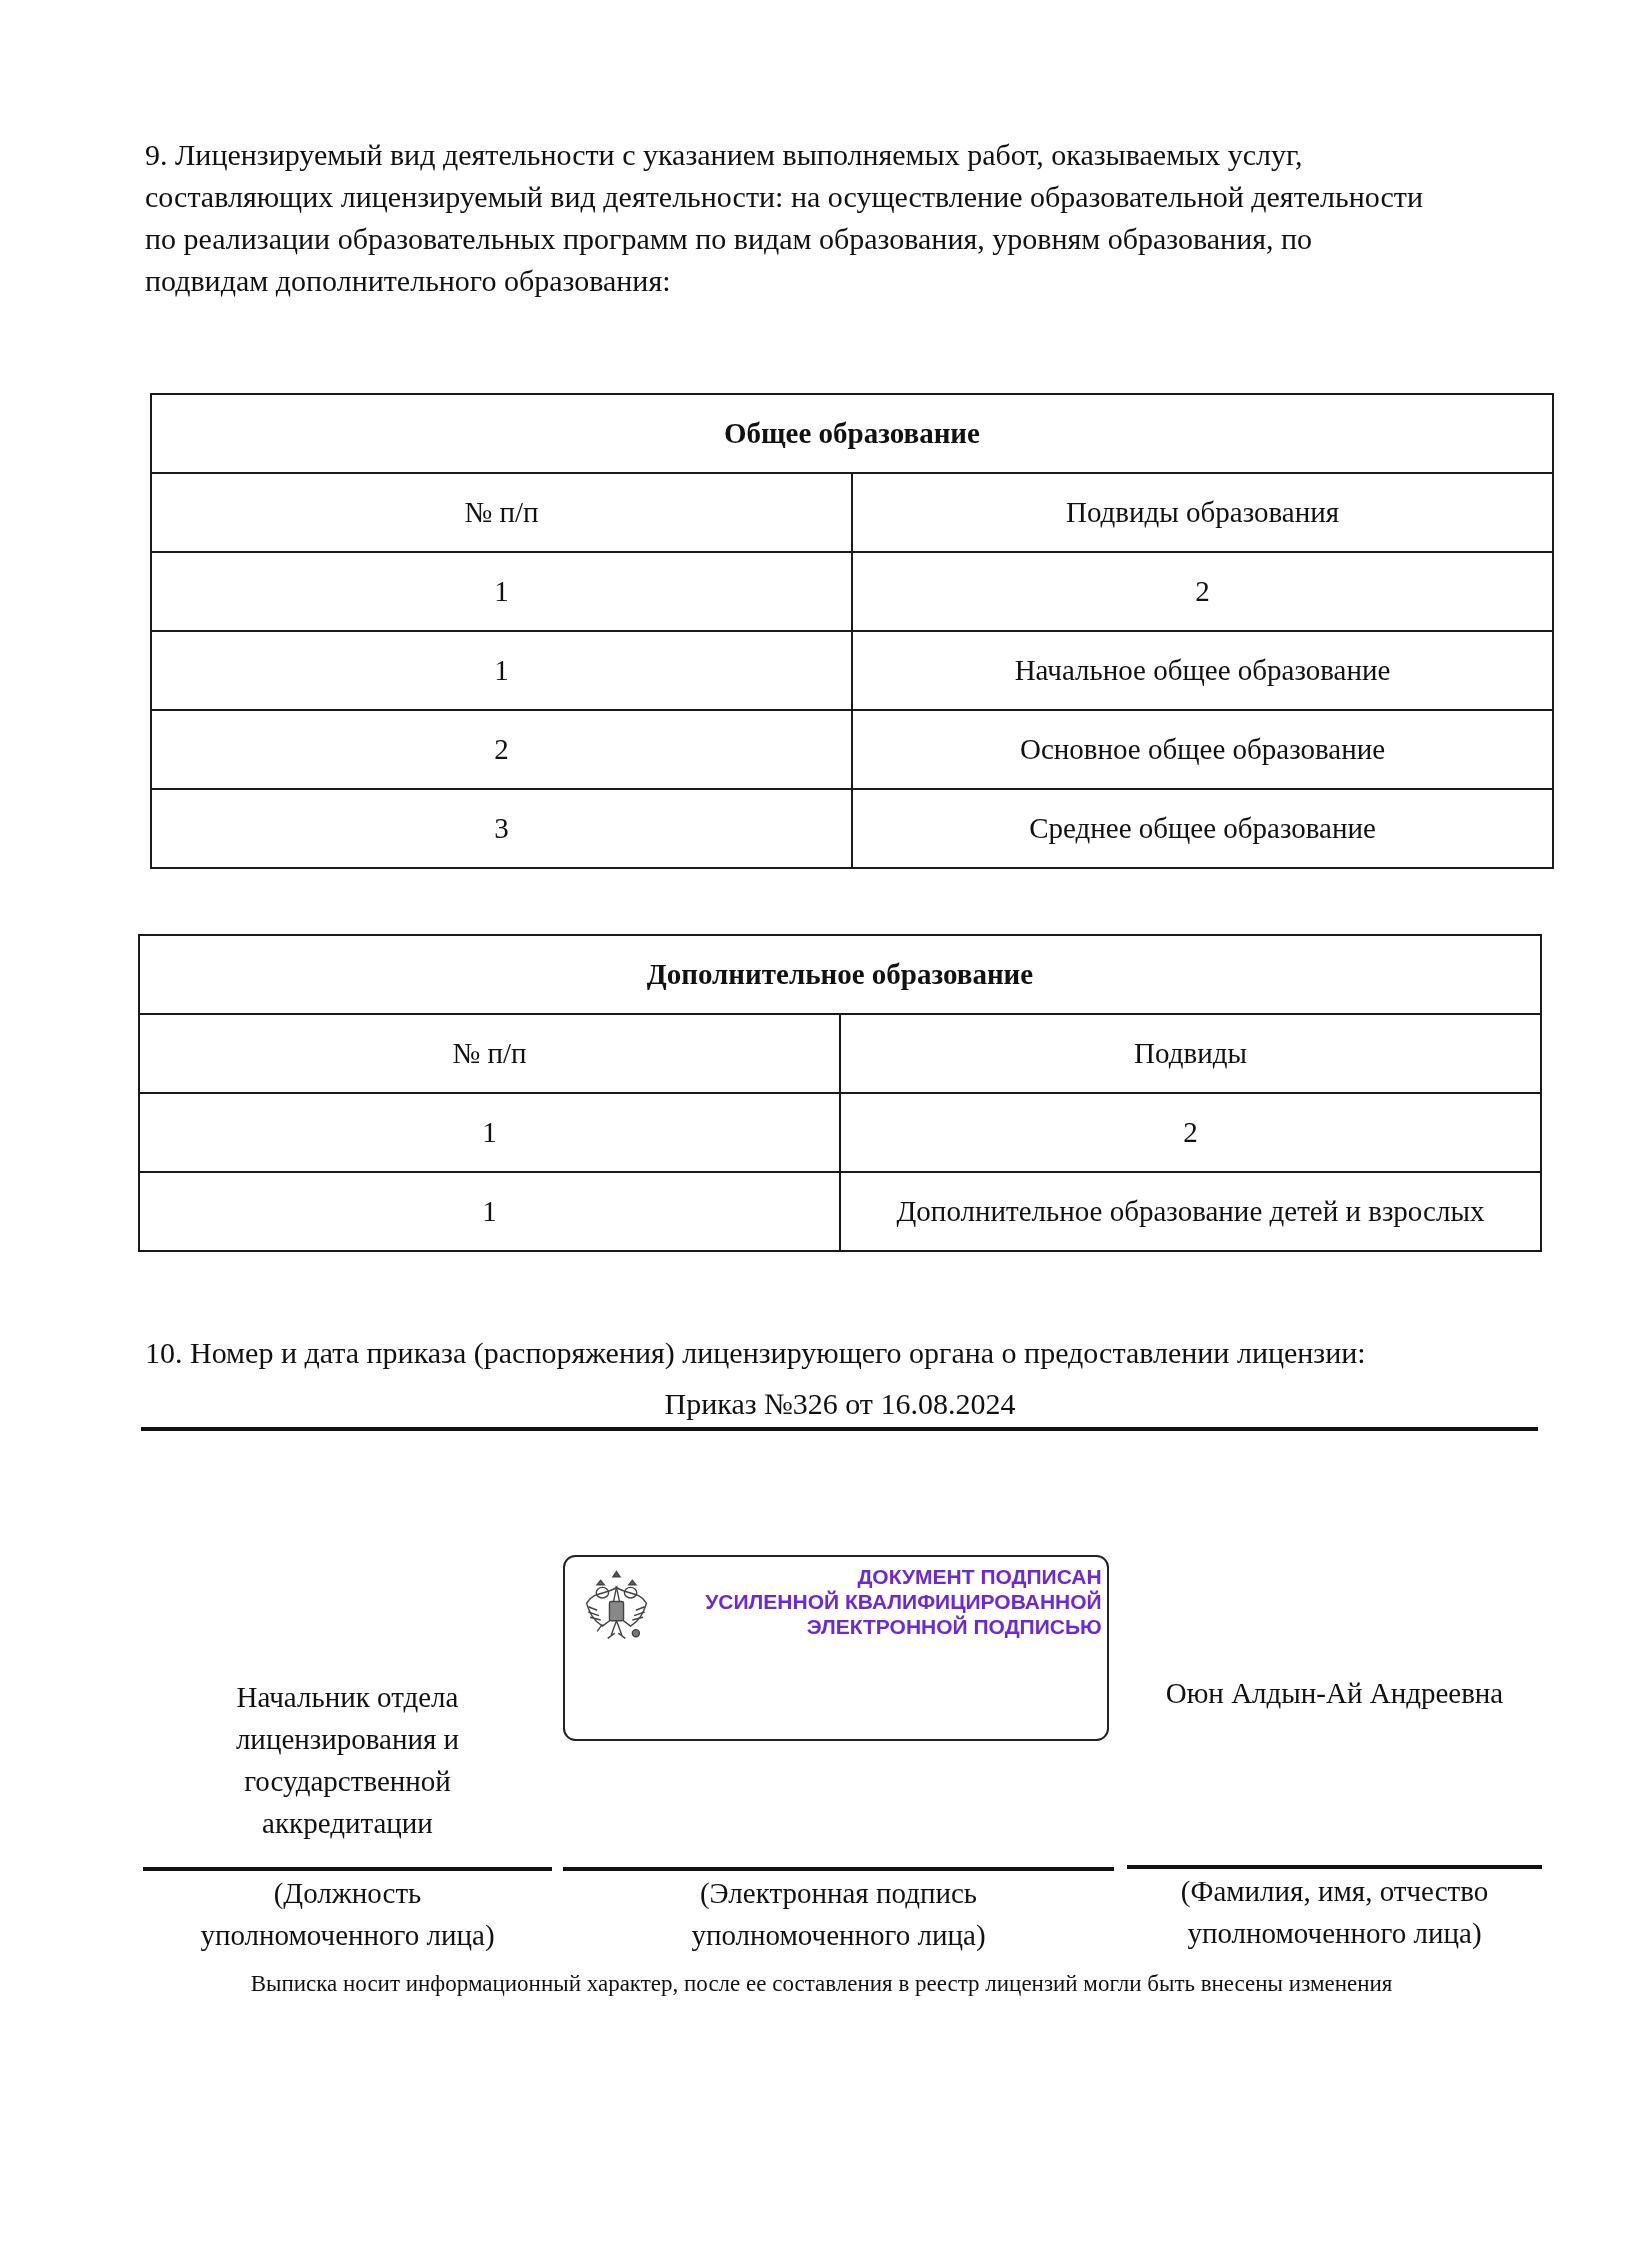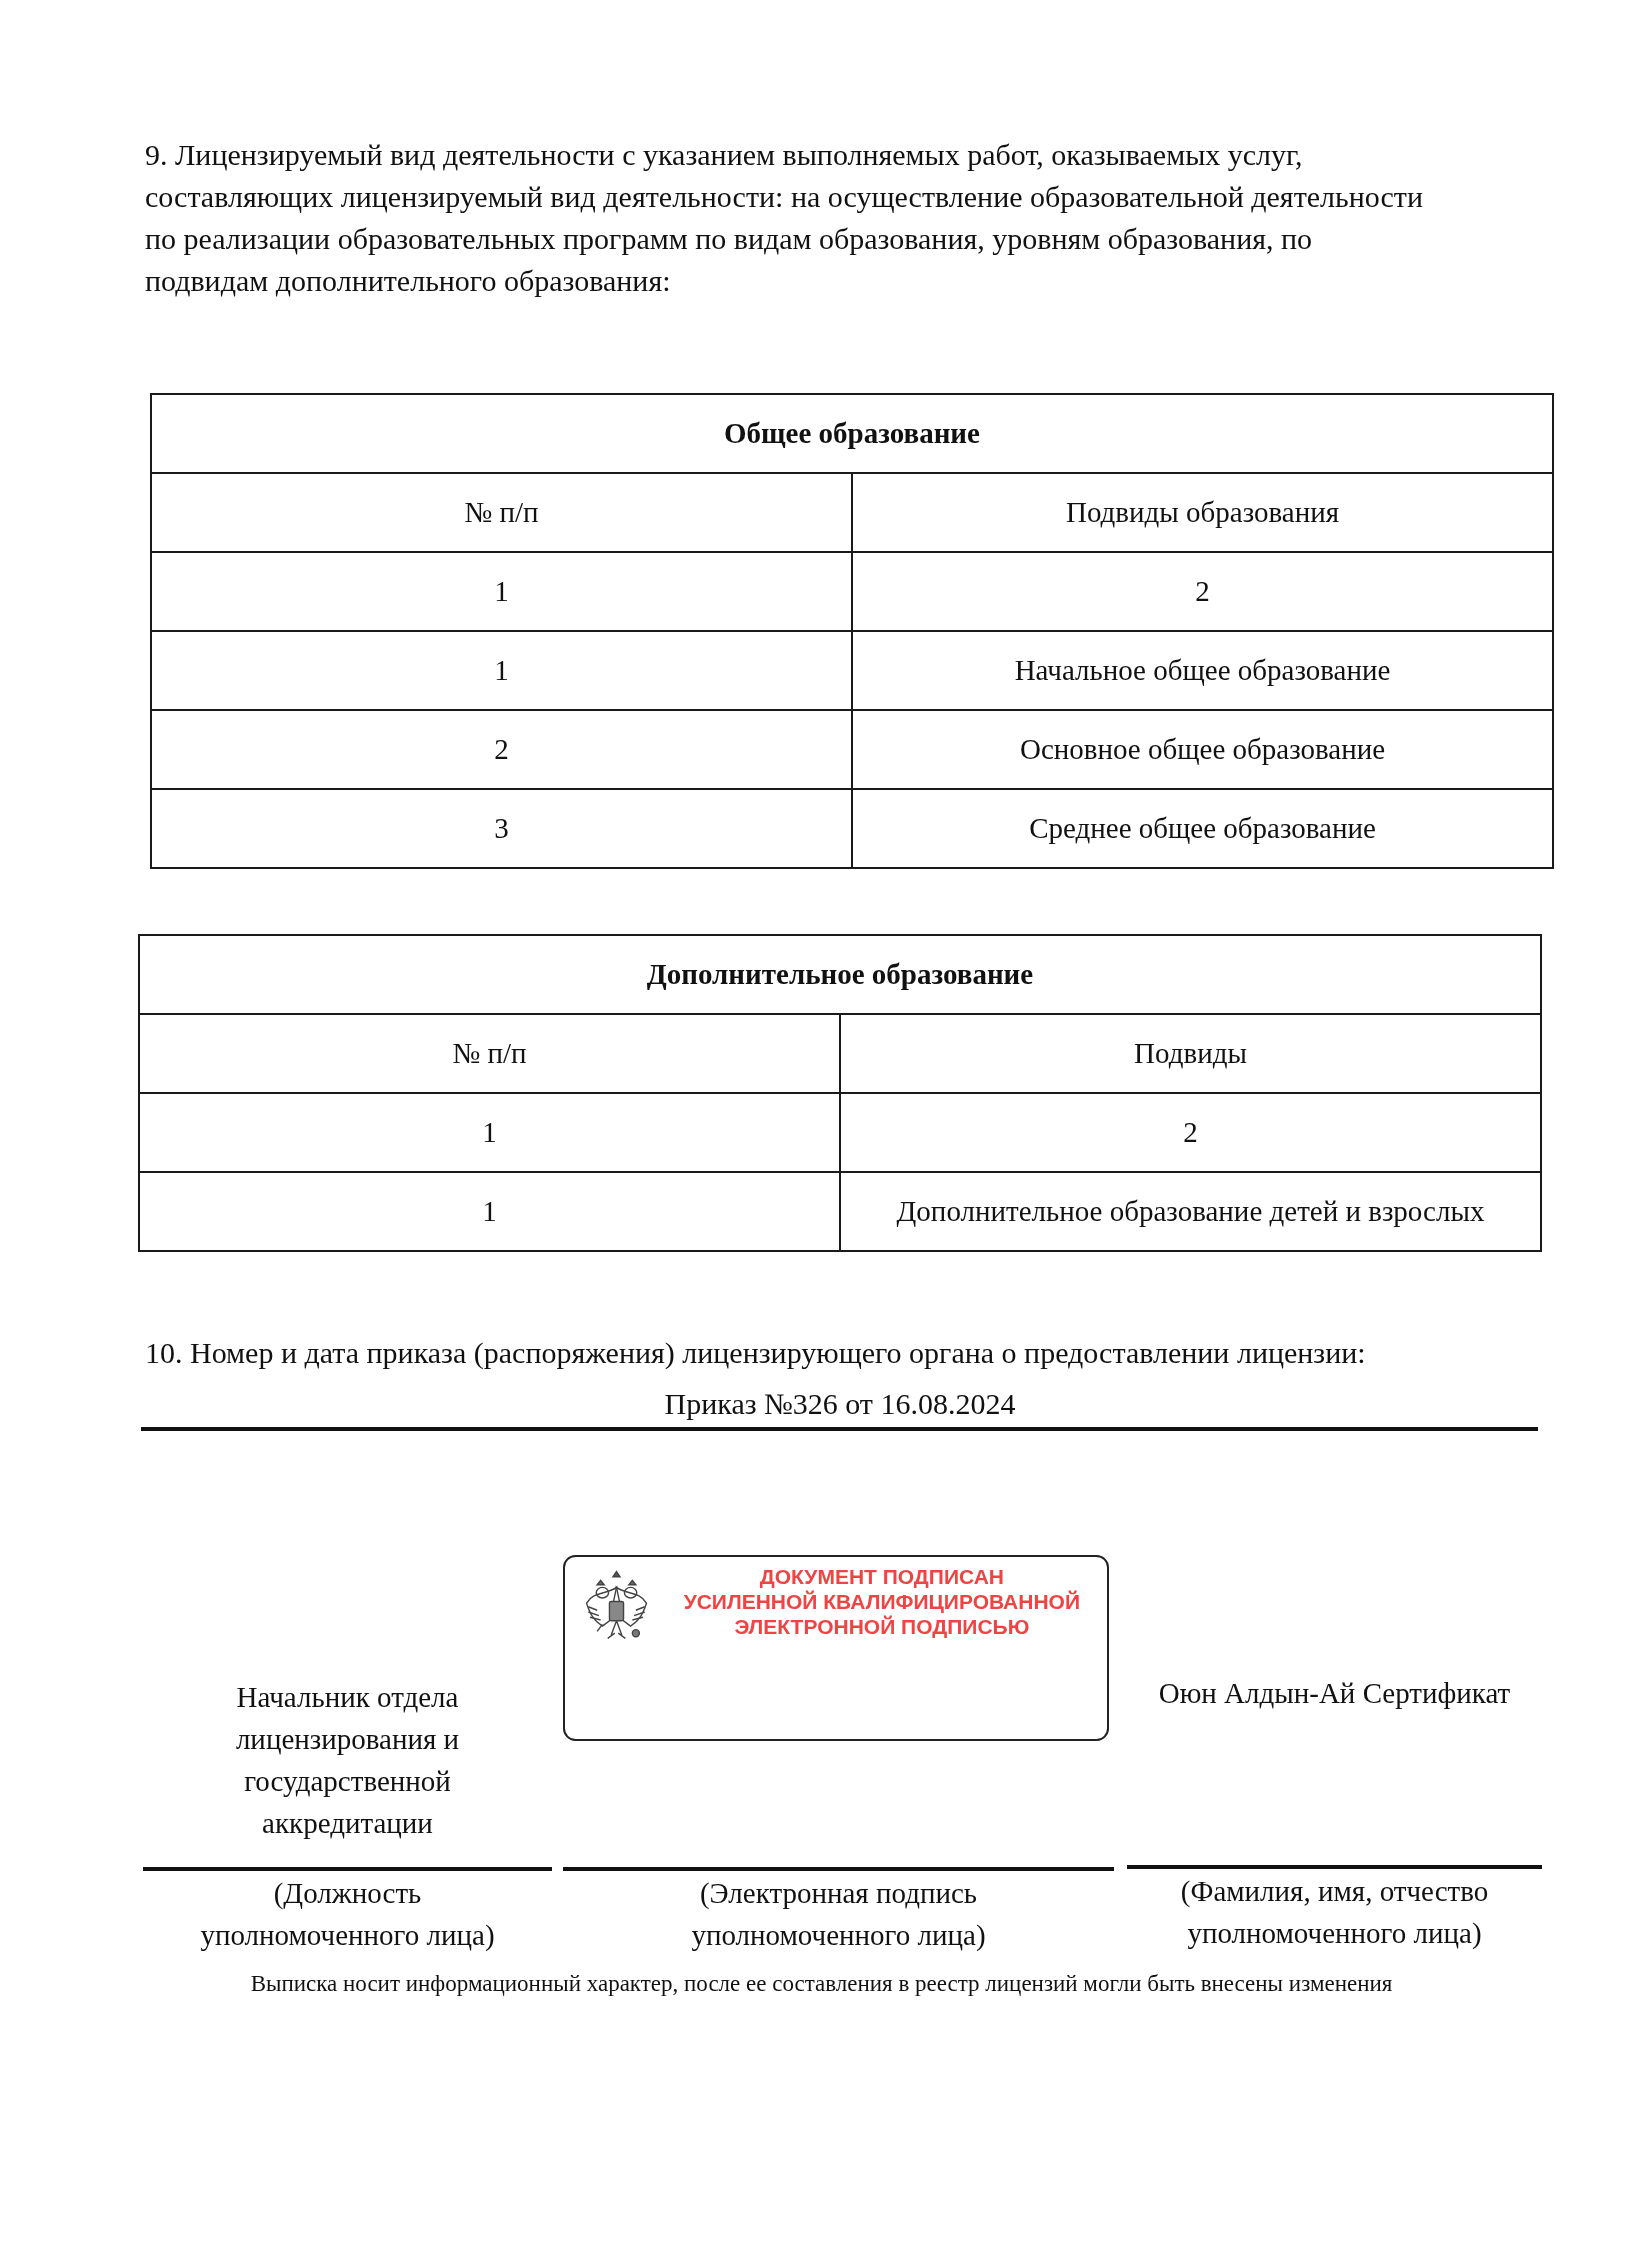--- a/index.html
+++ b/index.html
@@ -19,9 +19,9 @@
 
   .stamp { left: 563px; top: 1555px; width: 546px; height: 186px; border: 2.2px solid #222;
            border-radius: 12.4px; box-sizing: border-box; }
-  .stamp-title { position: absolute; left: 97px; right: 5.3px; top: 7px; text-align: center;
+  .stamp-title { position: absolute; left: 97px; right: 5.3px; top: 7px; text-align: right;
                  font-family: "Liberation Sans", "DejaVu Sans", sans-serif; font-weight: bold;
-                 font-size: 21px; line-height: 25px; color: #ef4444; }
+                 font-size: 21px; line-height: 25px; color: #6d28d9; }
   .stamp-title span { display: block; white-space: nowrap; }
   .stamp-info { position: absolute; left: 19.4px; top: 99px; font-size: 17px; line-height: 25.6px; color: #111; }
   .stamp-info span { display: block; white-space: nowrap; }

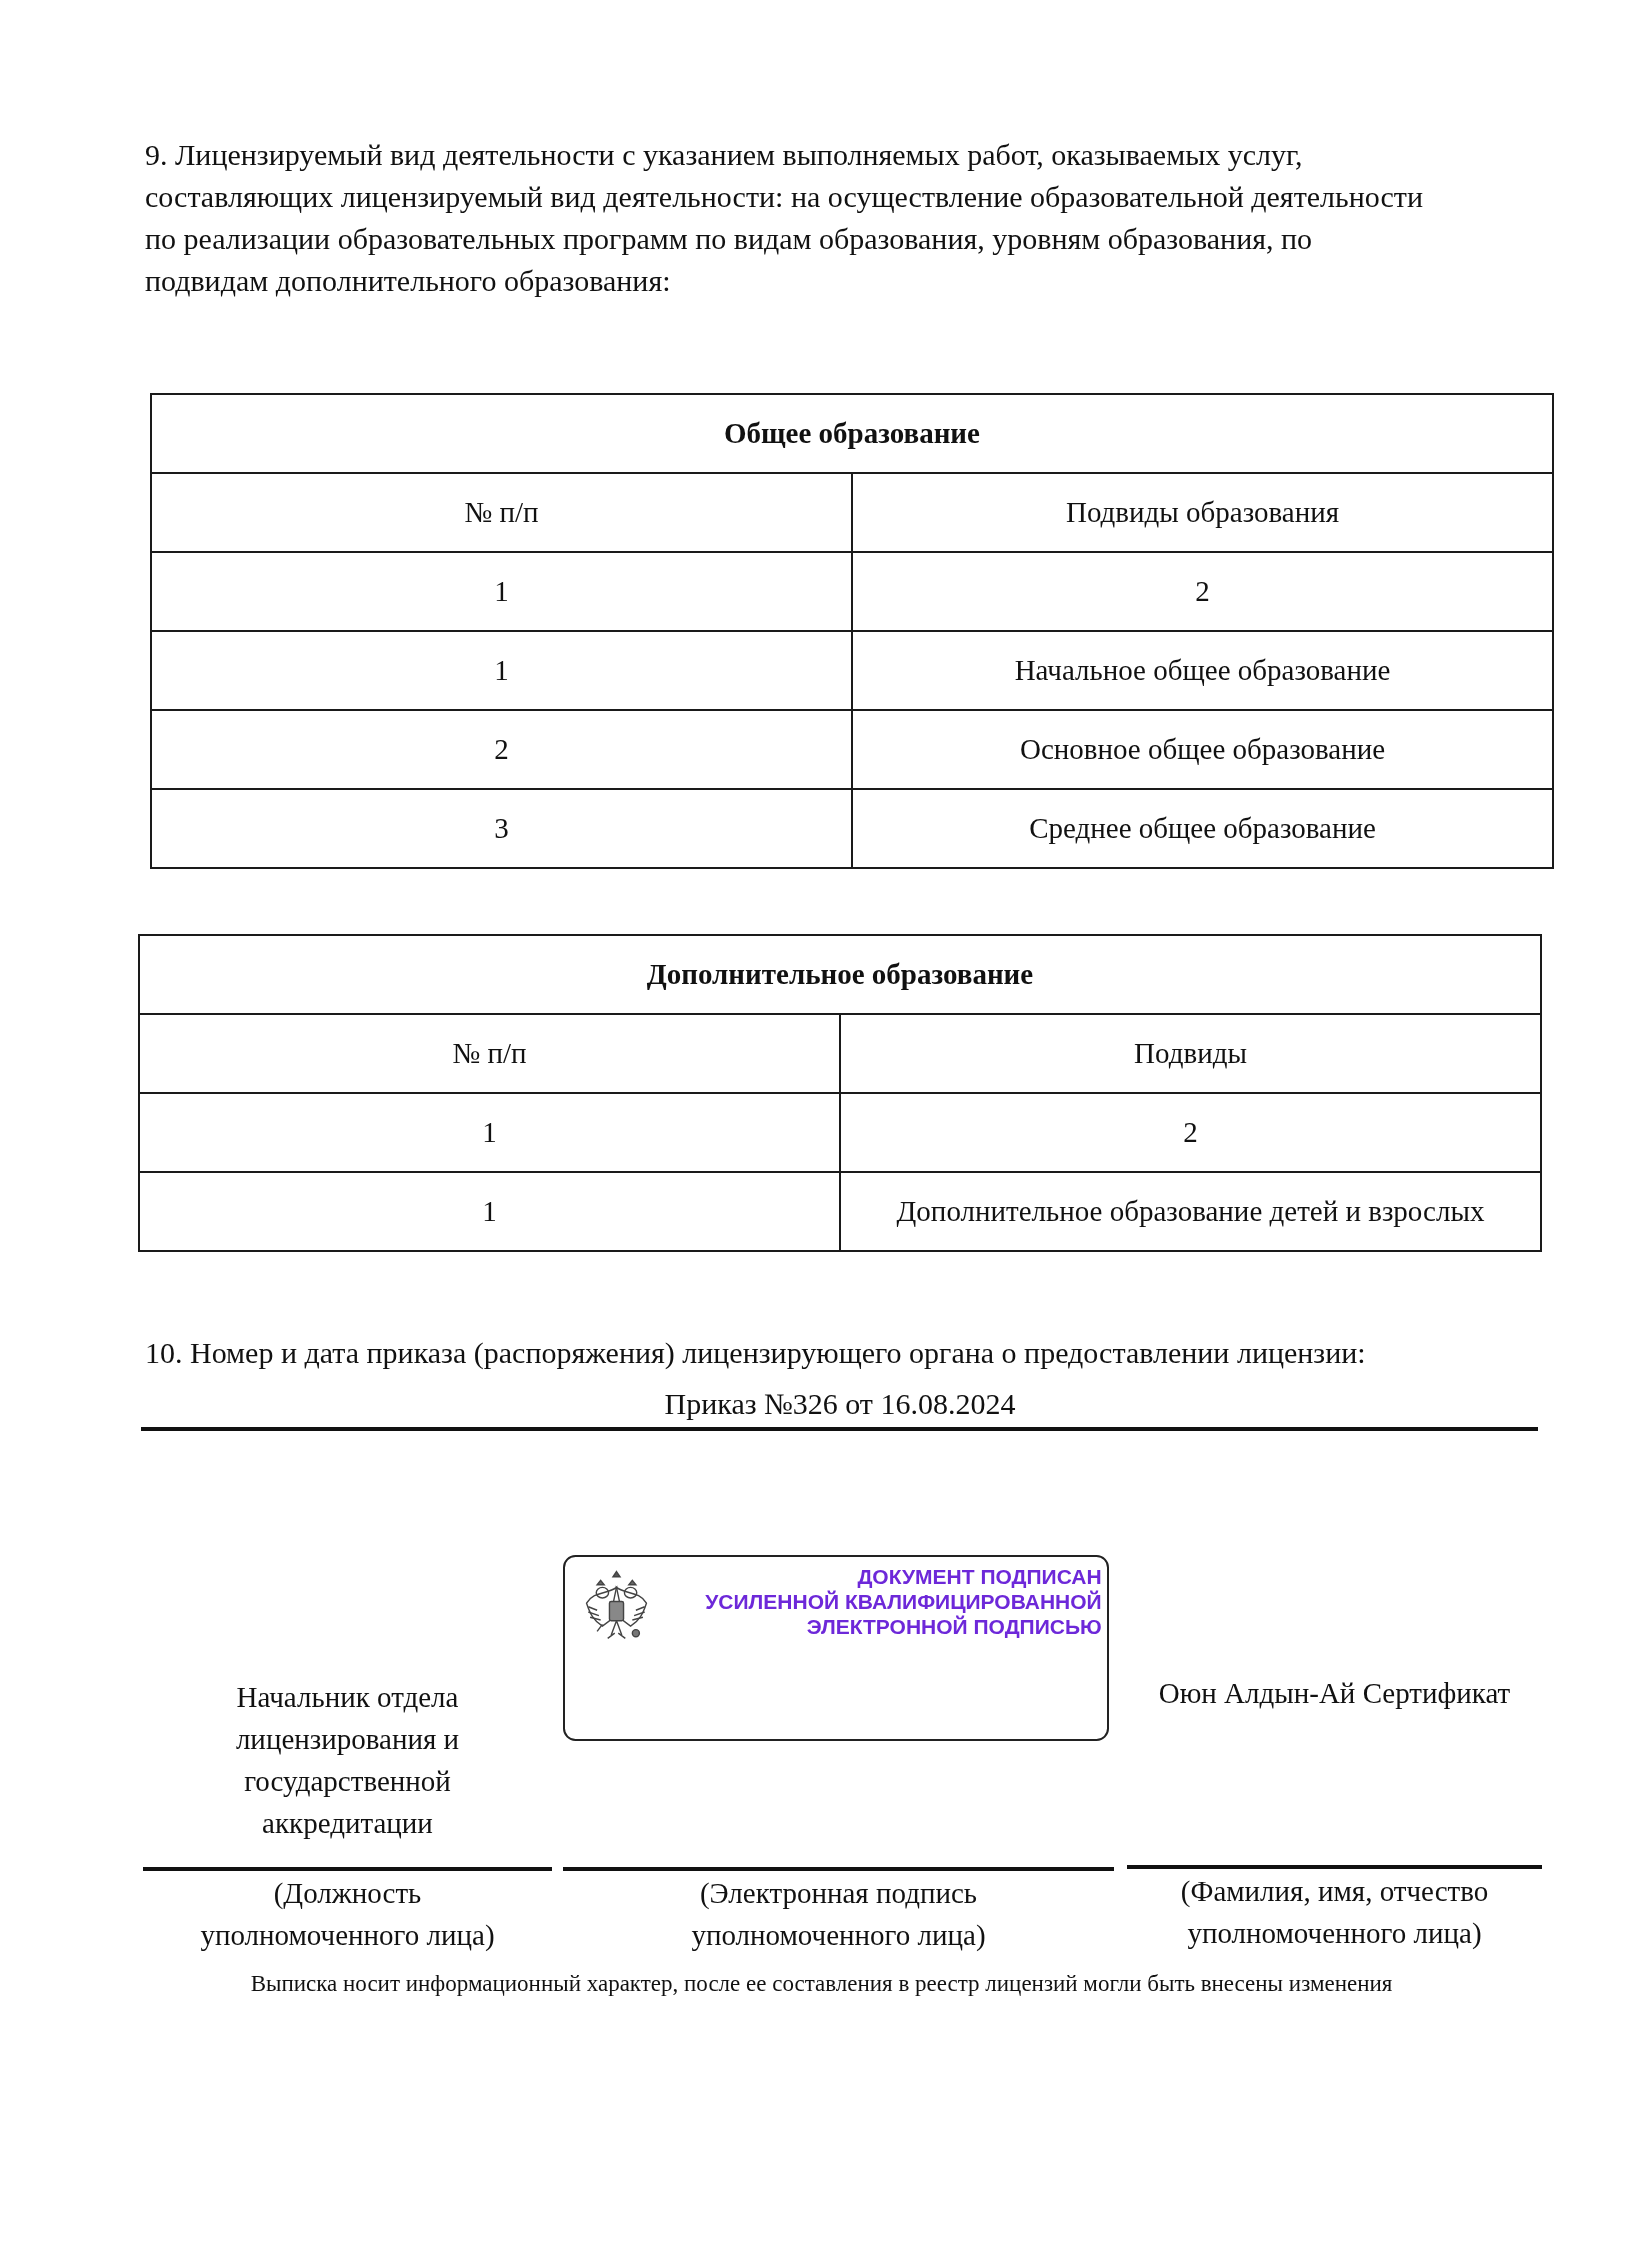--- a/index.html
+++ b/index.html
@@ -125,7 +125,7 @@
 </div>
 
 <div class="sig-col" style="left:1127px; width:415px; top:1672px;">
-  <span>Оюн Алдын-Ай Сертификат</span>
+  <span>Оюн Алдын-Ай Андреевна</span>
 </div>
 
 <div class="hline" style="left:143px; width:409px; top:1867px;"></div>

